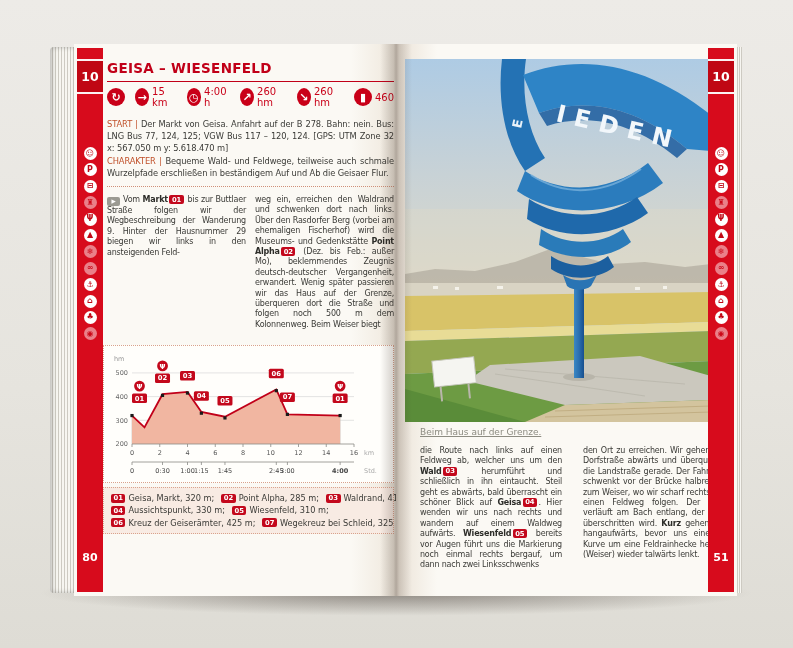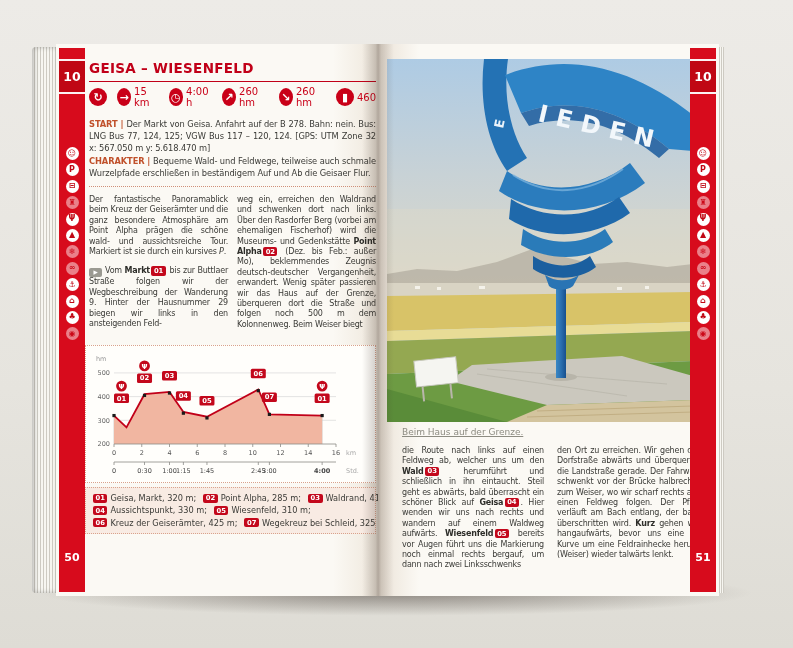--- a/index.html
+++ b/index.html
@@ -10,7 +10,7 @@
   }
   .book-shadow{position:absolute;left:36px;top:570px;width:720px;height:46px;
     background:radial-gradient(ellipse at center,rgba(45,35,28,.45),rgba(45,35,28,0) 70%);}
-  .book{position:absolute;left:32px;top:44px;width:692px;height:552px;}
+  .book{position:absolute;left:50px;top:44px;width:692px;height:552px;}
   .edge-left{position:absolute;left:0;top:3px;width:24px;height:546px;border-radius:4px 0 0 4px;
     background:repeating-linear-gradient(90deg,#f7f6f1 0 2px,#cdcac2 2px 3px);box-shadow:inset 2px 0 5px rgba(0,0,0,.25);}
   .edge-right{position:absolute;right:0;top:3px;width:6px;height:546px;

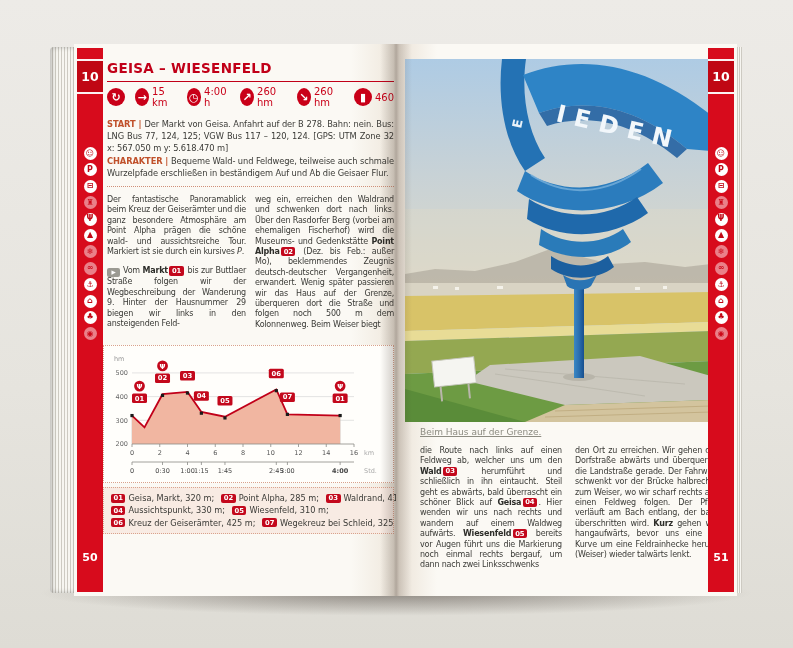--- a/index.html
+++ b/index.html
@@ -43,7 +43,7 @@
     align-items:center;justify-content:center;font-size:11px;font-weight:bold;line-height:1;}
   .stat-value{color:#c90018;font-size:10px;font-weight:400;}
   .intro p{margin:0 0 1px;font-size:8.3px;line-height:1.45;color:#3a3a36;letter-spacing:-.1px;text-align:justify;}
-  .rich-label{color:#c0502a;font-weight:700;}
+  .rich-label{color:#c0502a;font-weight:400;}
   .dotted-sep{border:0;border-top:1.5px dotted #cf8f78;margin:7px 0 8px;}
   .cols{display:flex;gap:9px;}
   .col{width:139px;font-size:8px;line-height:1.3;color:#3a3a36;text-align:justify;letter-spacing:-.2px;}

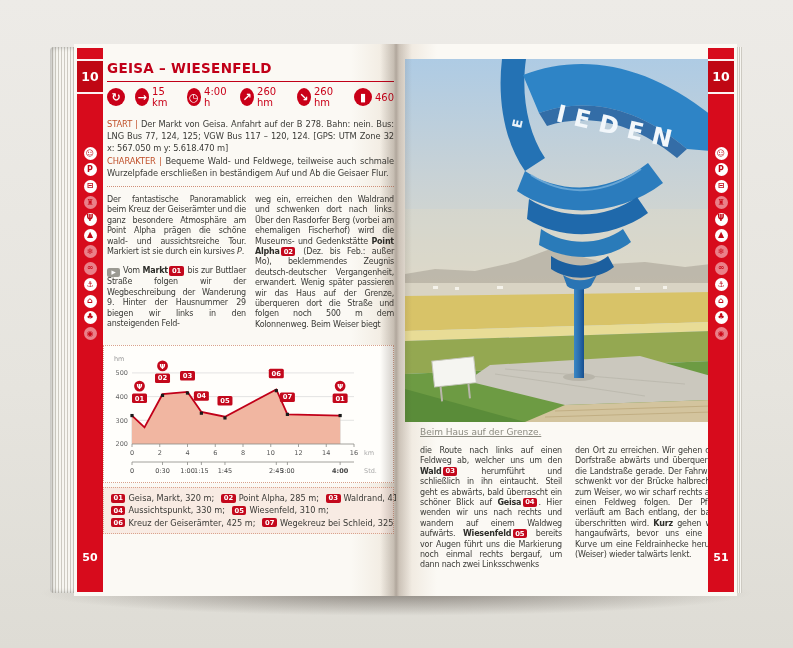--- a/index.html
+++ b/index.html
@@ -158,7 +158,6 @@
 
       <div class="cols">
         <div class="col">
-          <p>Der fantastische Panoramablick beim Kreuz der Geiserämter und die ganz besondere Atmosphäre am Point Alpha prägen die schöne wald- und aussichtsreiche Tour. Markiert ist sie durch ein kursives <i>P</i>.</p>
           <p><span class="play-icon">▶</span>Vom <b>Markt</b><span class="wp-badge">01</span> bis zur Buttlaer Straße folgen wir der Wegbeschreibung der Wanderung 9. Hinter der Hausnummer 29 biegen wir links in den ansteigenden Feld-</p>
         </div>
         <div class="col">

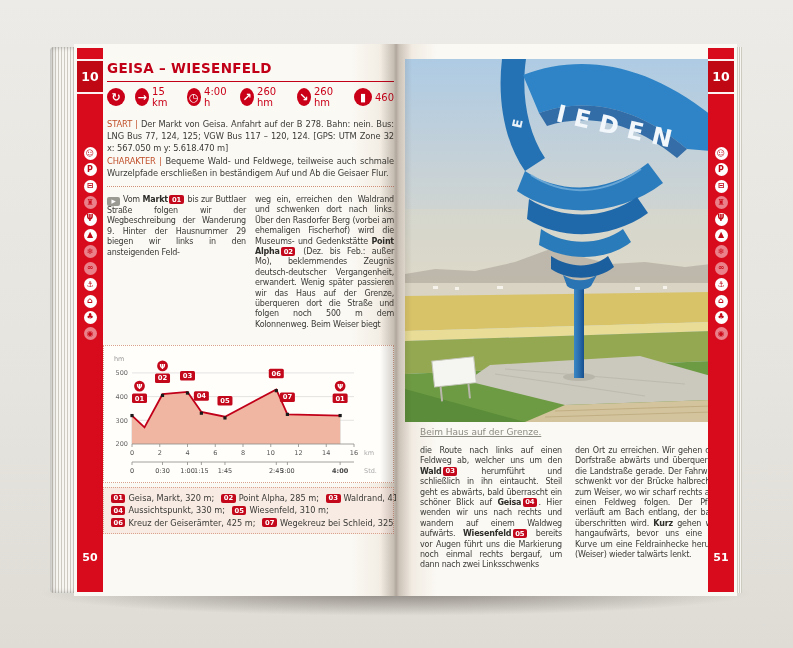--- a/index.html
+++ b/index.html
@@ -61,7 +61,7 @@
   
   .photo{position:absolute;left:9px;top:15px;width:306px;height:363px;overflow:hidden;background:#c7d4de;}
   .caption{position:absolute;left:24px;top:383px;font-size:9px;color:#8d8c82;text-decoration:underline;}
-  .cols-right{position:absolute;left:24px;top:402px;display:flex;gap:13px;}
+  .cols-right{position:absolute;left:24px;top:402px;display:flex;gap:21px;}
   .cols-right .col{width:142px;}
 </style>
 </head>

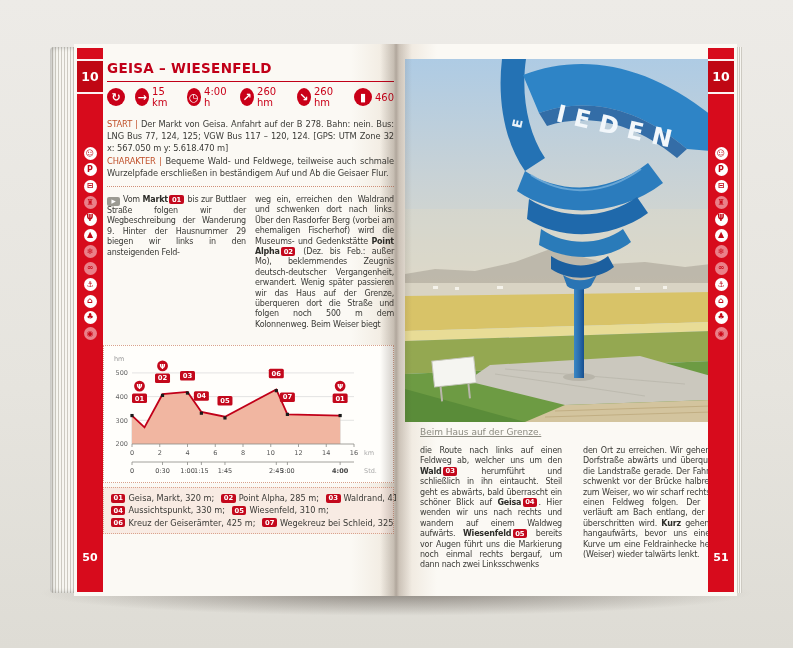--- a/index.html
+++ b/index.html
@@ -116,7 +116,7 @@
             <span>◉</span>
           </span>
         </div>
-      <div class="page-num">50</div>
+      <div class="page-num">80</div>
     </div>
 
     <div class="content-left">

